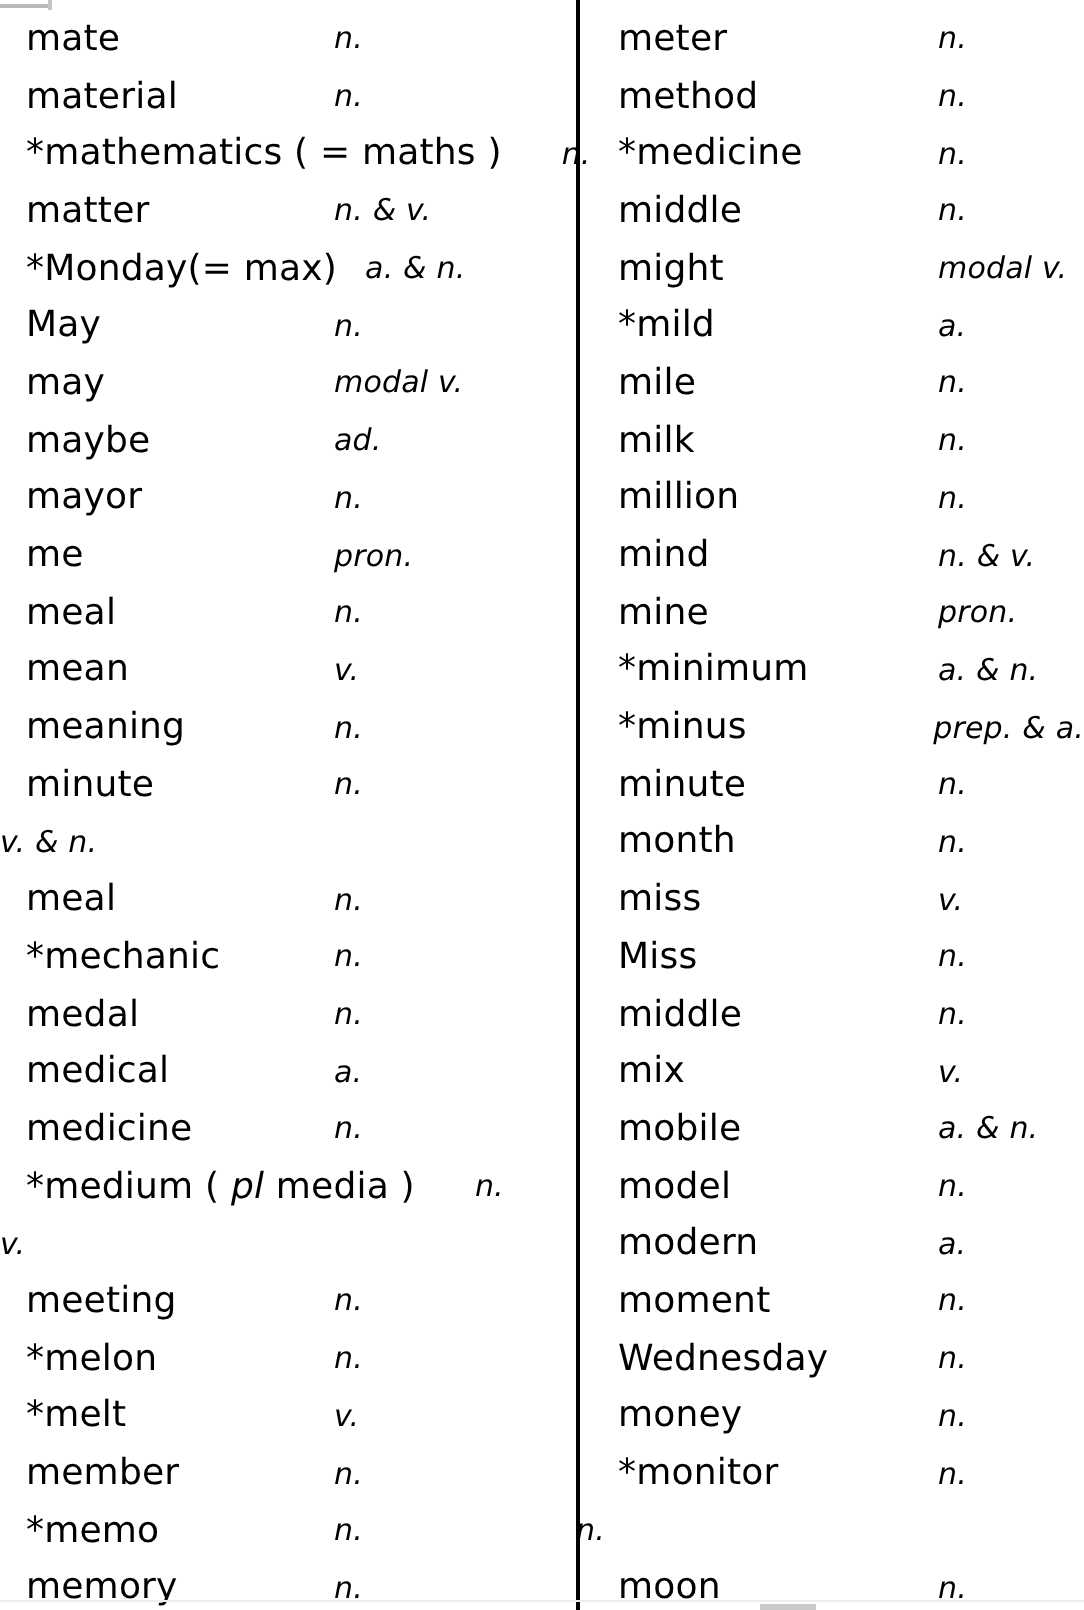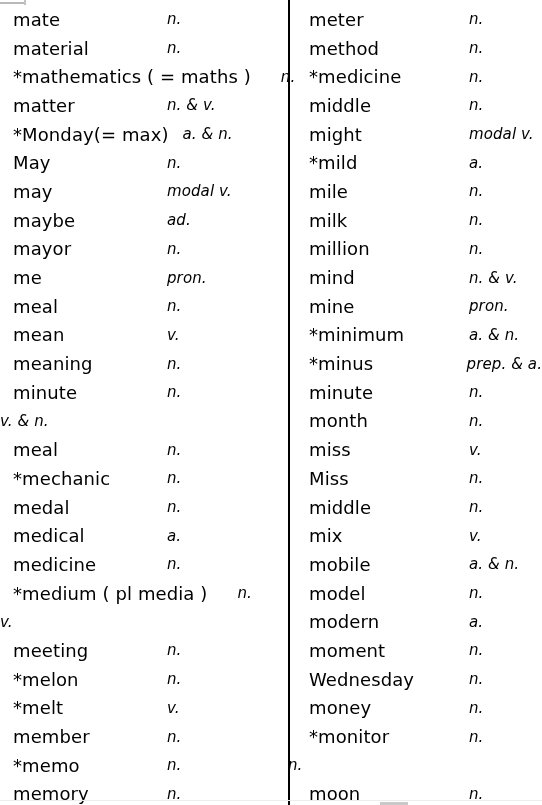--- a/index.html
+++ b/index.html
@@ -105,7 +105,7 @@
   .entry.wide-lg .headword { width: auto; }
   .entry.wide-lg .pos { padding-left: 30px; }
 
-  .ital { }
+  .ital { font-style: italic; }
 </style>
 </head>
 <body>

